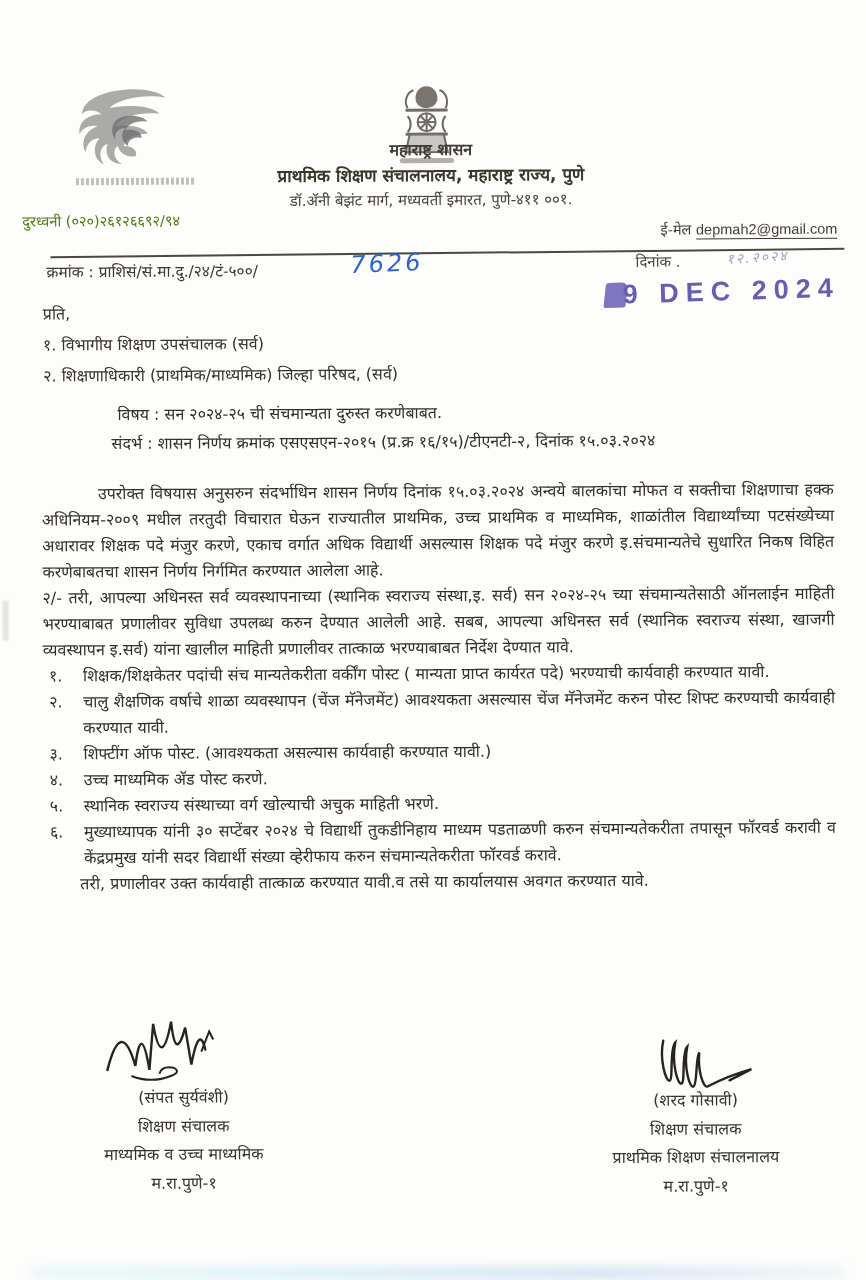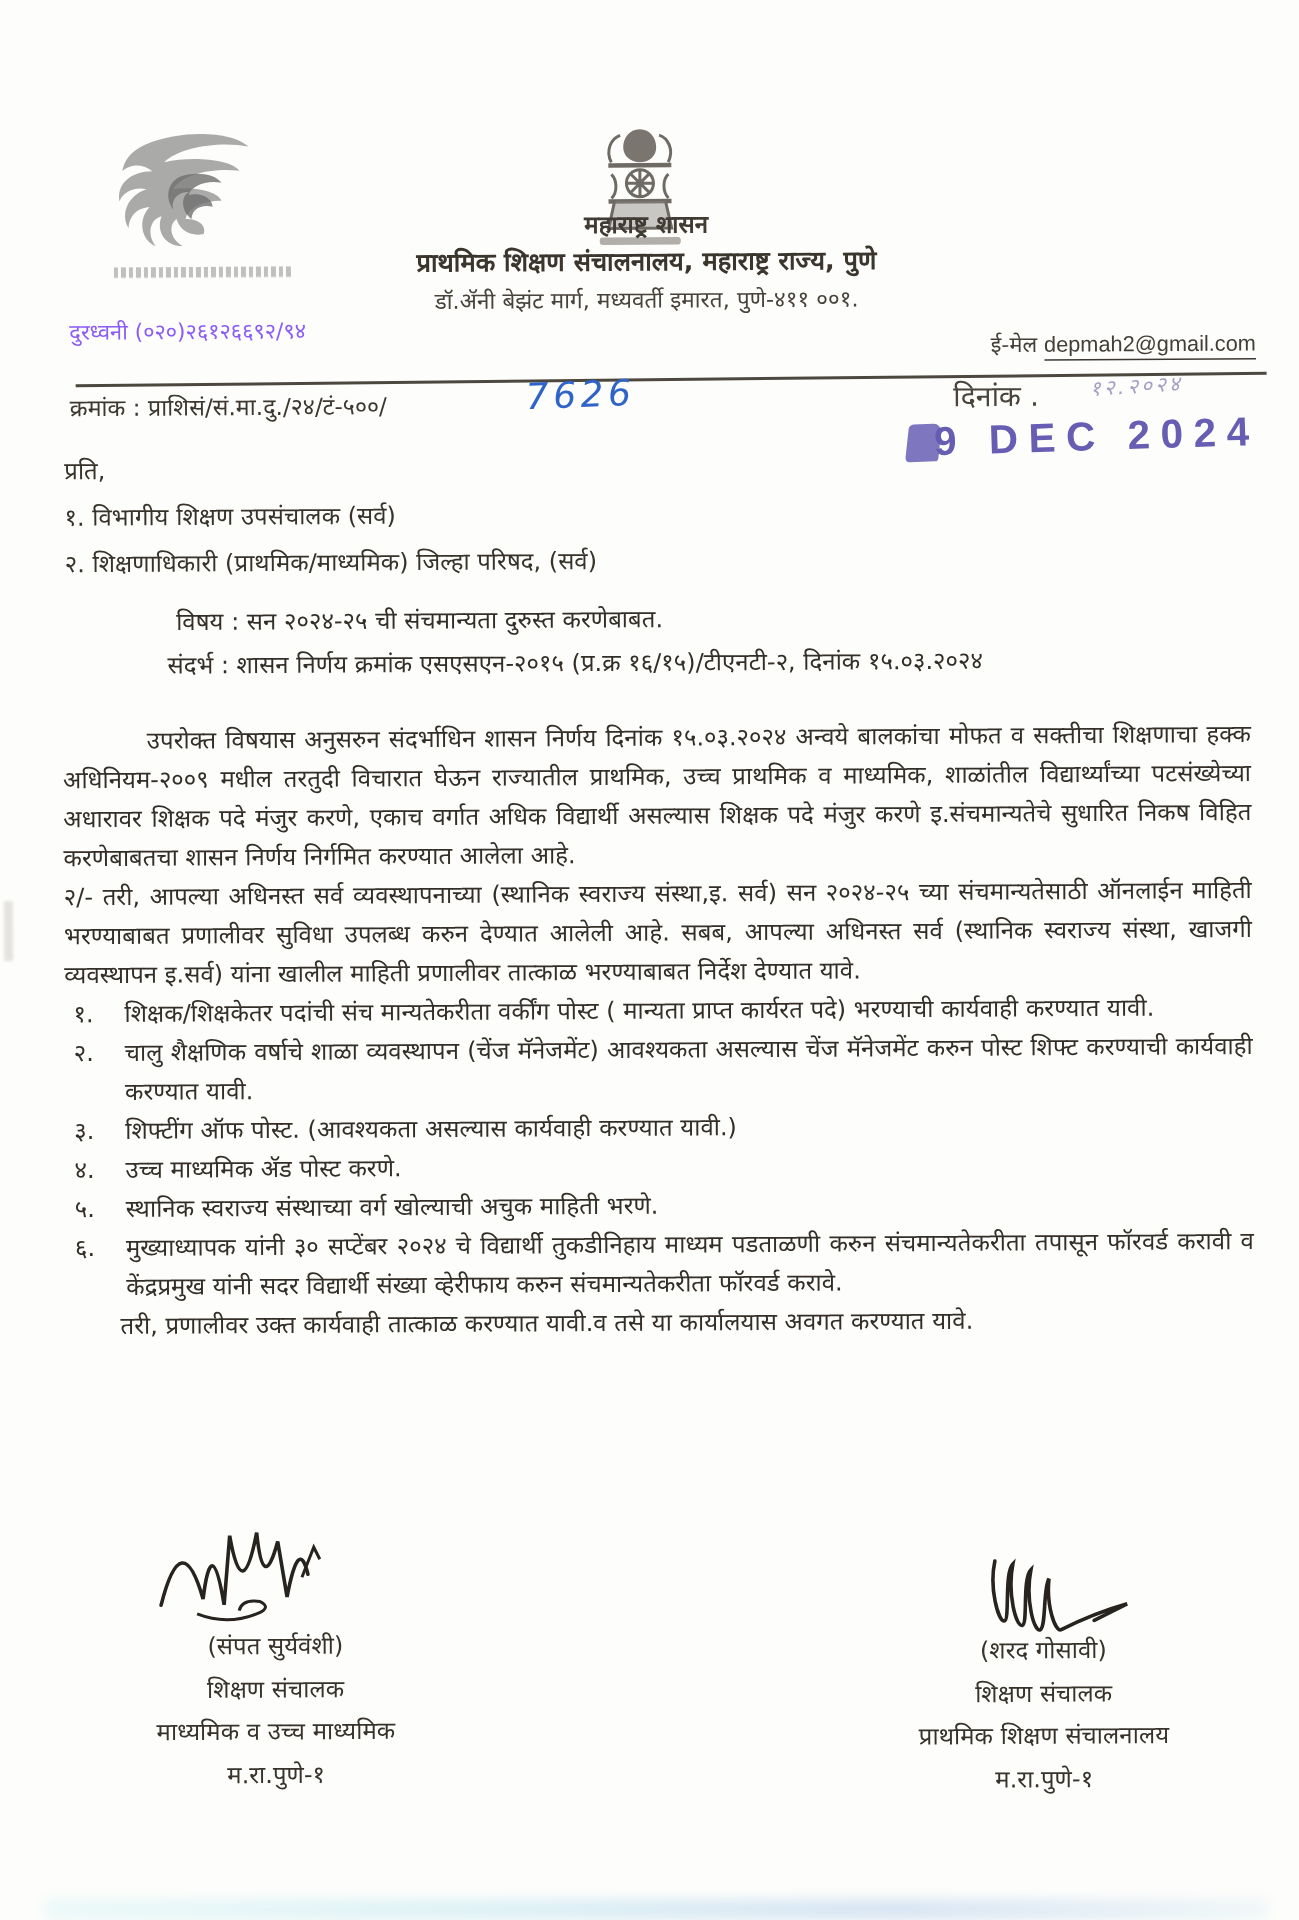--- a/index.html
+++ b/index.html
@@ -21,7 +21,7 @@
   .govt-title{font-size:16px;font-weight:bold;color:#413c33;margin-bottom:9px;}
   .dept-line{font-size:17px;font-weight:bold;color:#3a352d;margin-bottom:9px;}
   .addr-line{font-size:15px;color:#47423a;}
-  .phone{position:absolute;left:48px;top:208px;font-size:14.5px;color:#8b5cf6;}
+  .phone{position:absolute;left:24px;top:208px;font-size:14.5px;color:#4d7c0f;}
   .email{position:absolute;right:66px;top:220px;font-size:14.5px;color:#433f37;}
   .email .u{border-bottom:1.5px solid #3c3831;padding-bottom:1px;font-family:Liberation Sans, sans-serif;}
 

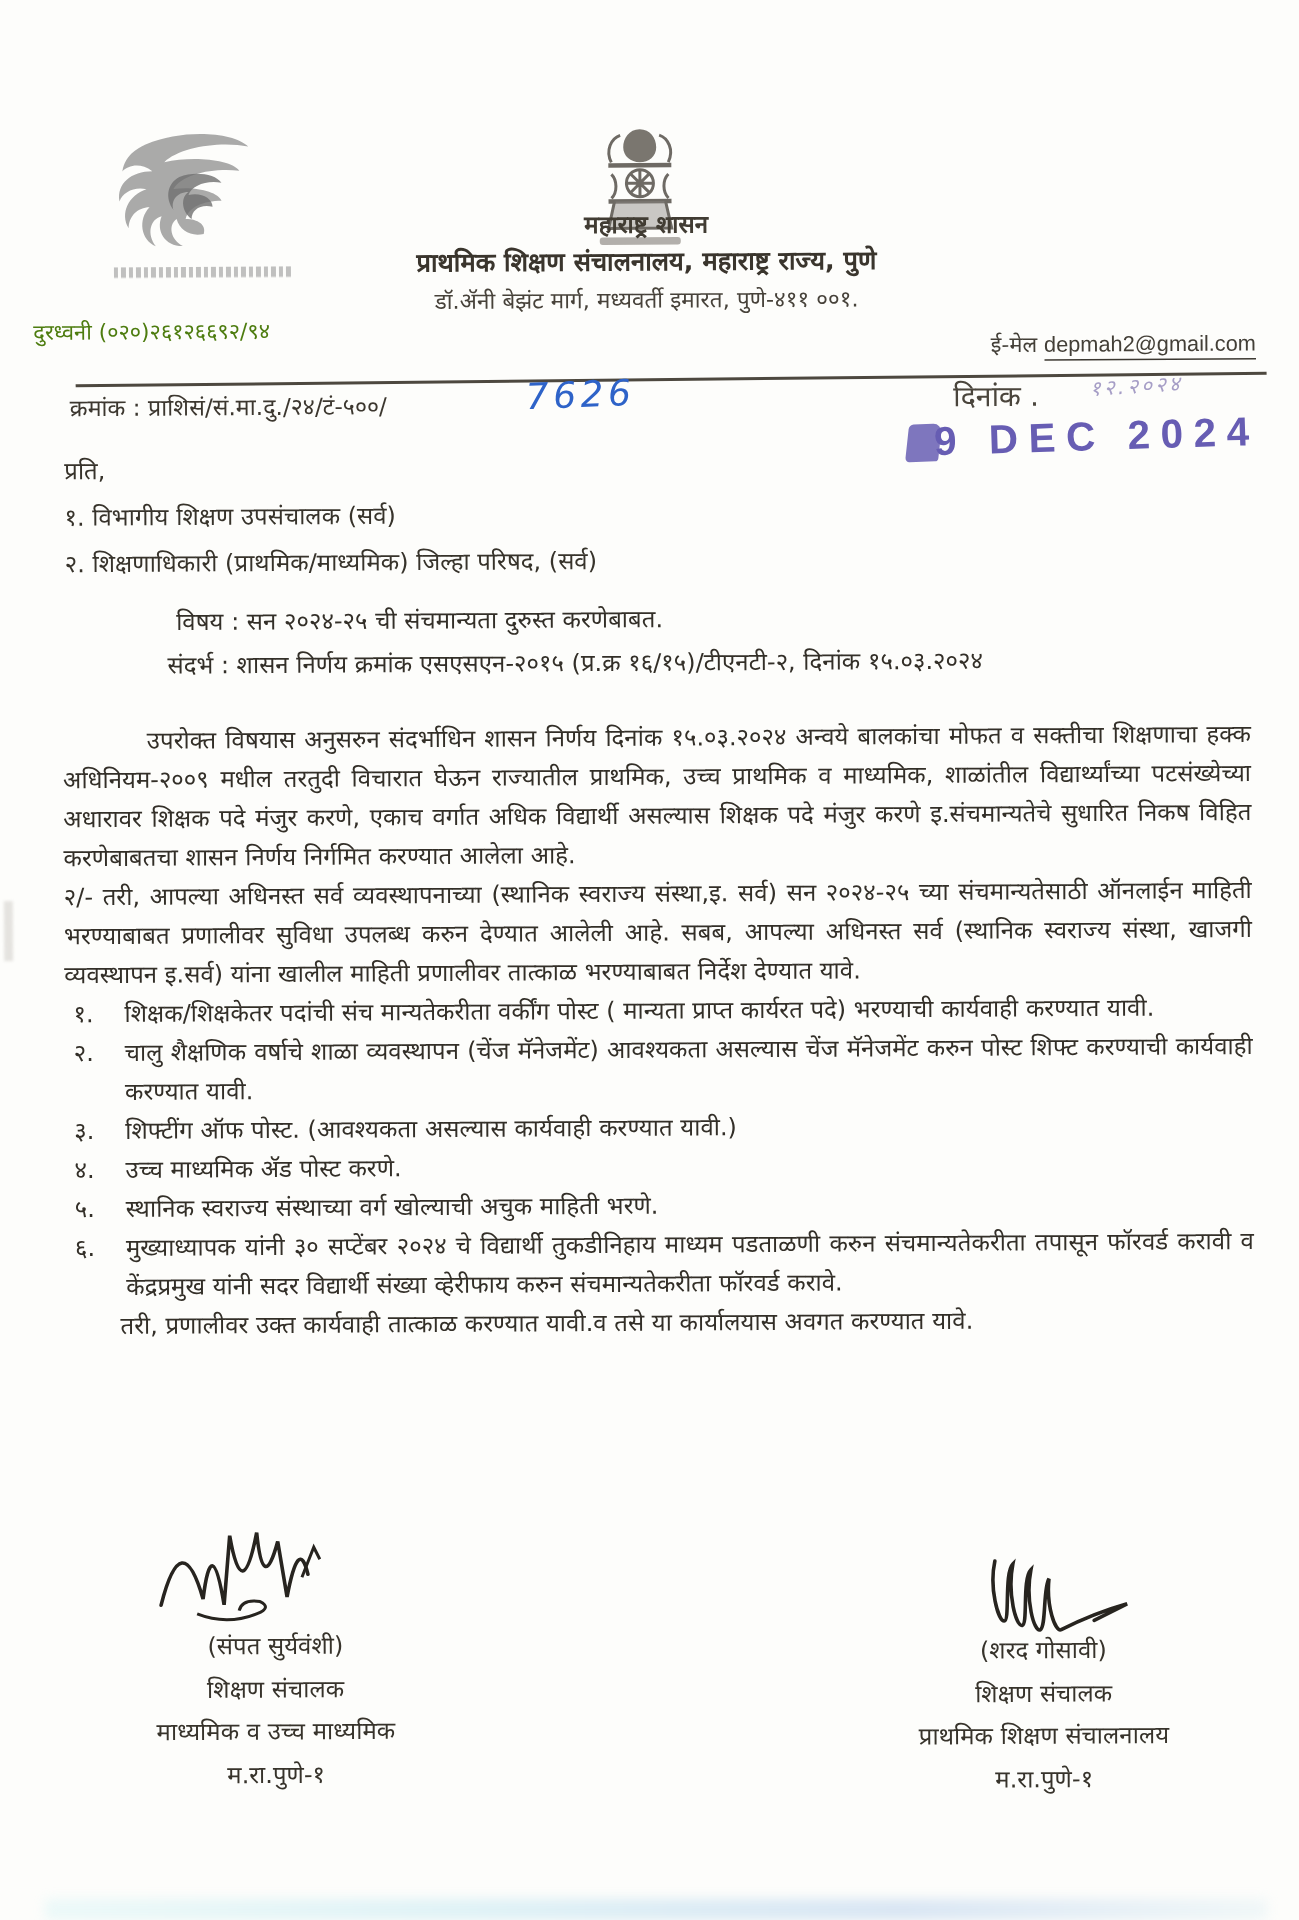--- a/index.html
+++ b/index.html
@@ -31,7 +31,7 @@
   .ref-number{position:absolute;left:48px;top:258px;font-size:15.5px;color:#3c372f;}
   .hand-blue{position:absolute;left:352px;top:249px;font-size:24px;font-style:italic;letter-spacing:3px;
     color:#2e63c8;transform:rotate(-2deg);font-family:"DejaVu Sans",sans-serif;}
-  .date-label{position:absolute;left:637px;top:252px;font-size:19px;color:#4a453c;}
+  .date-label{position:absolute;left:637px;top:252px;font-size:15px;color:#4a453c;}
   .hand-faint{position:absolute;left:728px;top:249px;font-size:14px;font-style:italic;letter-spacing:2px;
     color:#8a7fb5;opacity:.75;transform:rotate(-3deg);}
   .stamp{position:absolute;left:606px;top:278px;display:flex;align-items:center;

